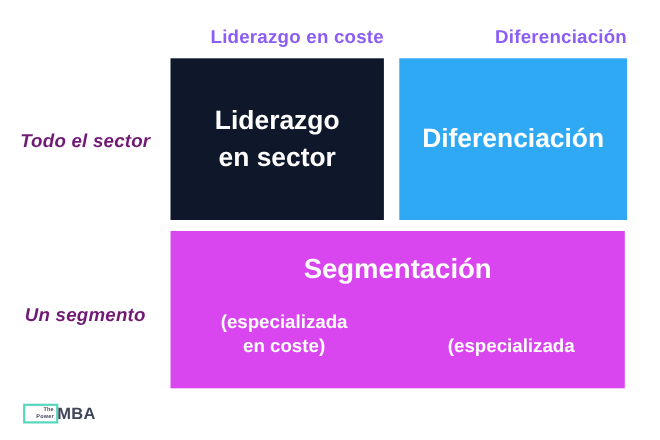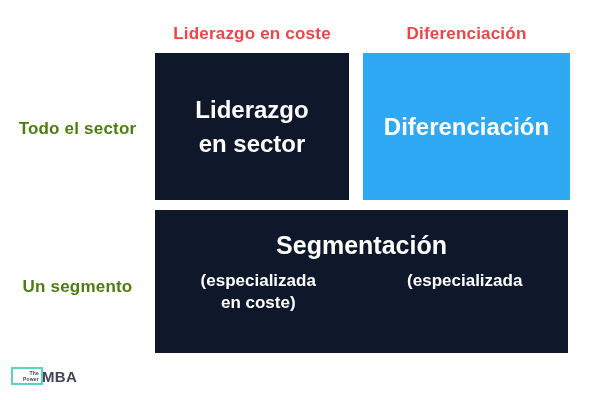--- a/index.html
+++ b/index.html
@@ -17,8 +17,8 @@
     top: 24px;
     font-size: 17px;
     font-weight: 700;
-    color: #ef4444;
-    text-align: center;
+    color: #8b5cf6;
+    text-align: right;
     letter-spacing: 0.2px;
   }
   .col-header.cost { left: 155px; width: 194px; }

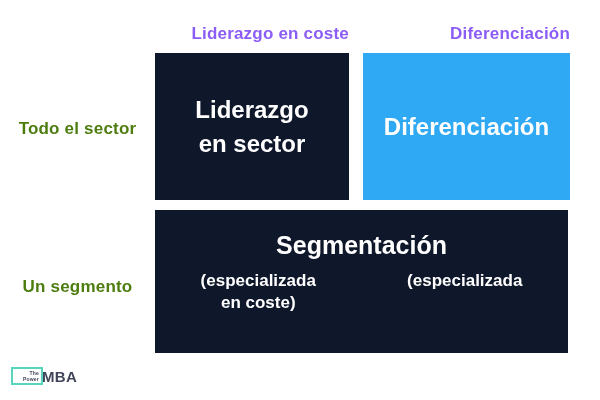--- a/index.html
+++ b/index.html
@@ -30,9 +30,10 @@
     width: 155px;
     font-size: 17px;
     font-weight: 700;
-    color: #4d7c0f;
+    color: #701a75;
     text-align: center;
     letter-spacing: 0.2px;
+    font-style: italic;
   }
   .row-label.sector  { top: 119px; }
   .row-label.segment { top: 277px; text-align: center; }

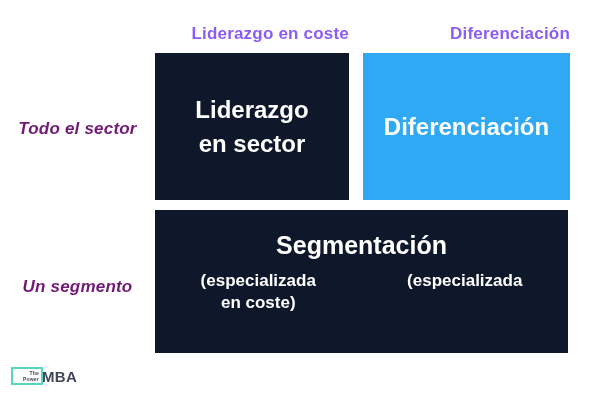--- a/index.html
+++ b/index.html
@@ -141,7 +141,7 @@
     <div>Diferenciación</div>
   </div>
 
-  <div class="cell green" style="background-color: #0f172a;">
+  <div class="cell green" style="background-color: #d946ef;">
     <div class="green-title">Segmentación</div>
     <div class="green-notes">
       <div class="green-note">

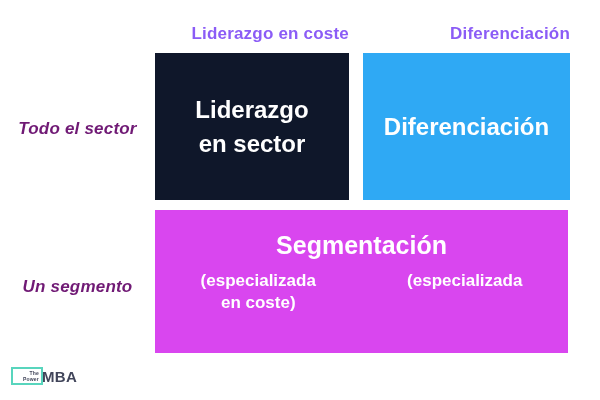--- a/index.html
+++ b/index.html
@@ -72,9 +72,10 @@
     line-height: 1.15;
   }
   .green-notes {
-    margin-top: 10px;
+    margin-top: 22px;
     width: 100%;
     display: flex;
+    align-items: flex-end;
   }
   .green-note {
     flex: 1 1 50%;

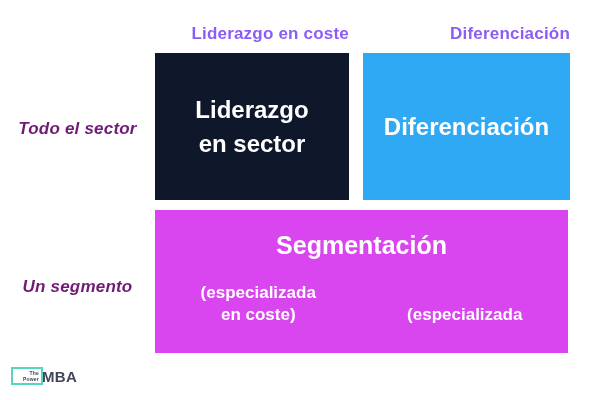--- a/index.html
+++ b/index.html
@@ -87,7 +87,7 @@
 
   .logo {
     position: absolute;
-    left: 11px;
+    left: 21px;
     top: 367px;
     display: flex;
     align-items: center;

